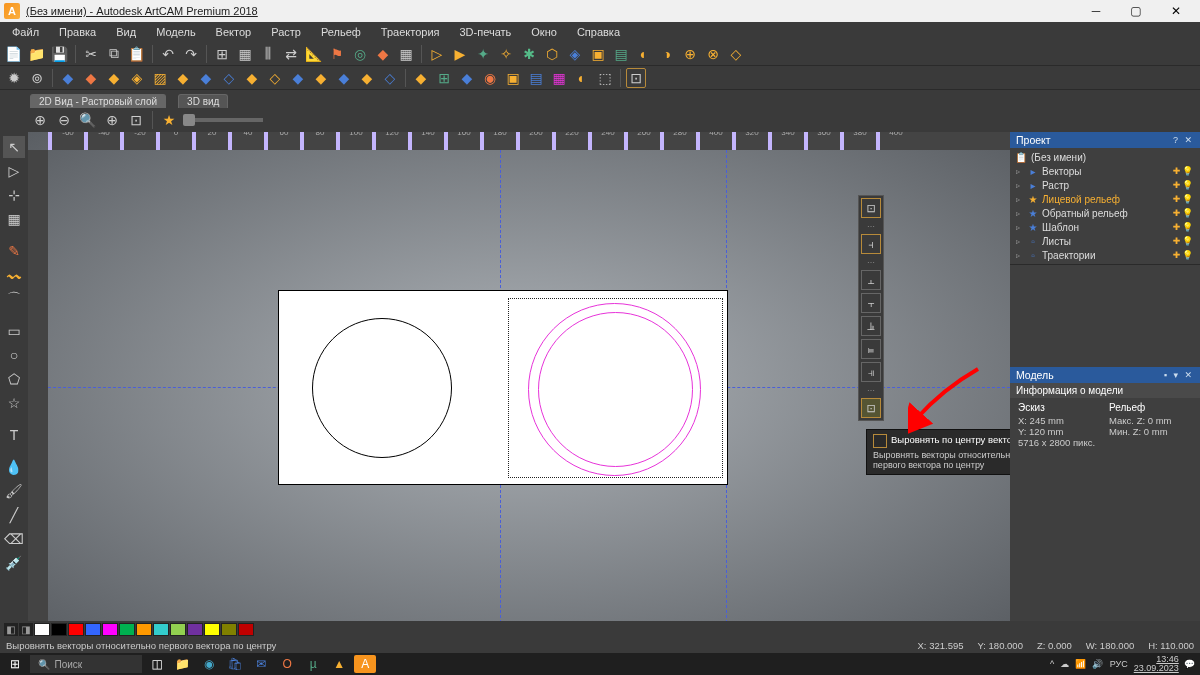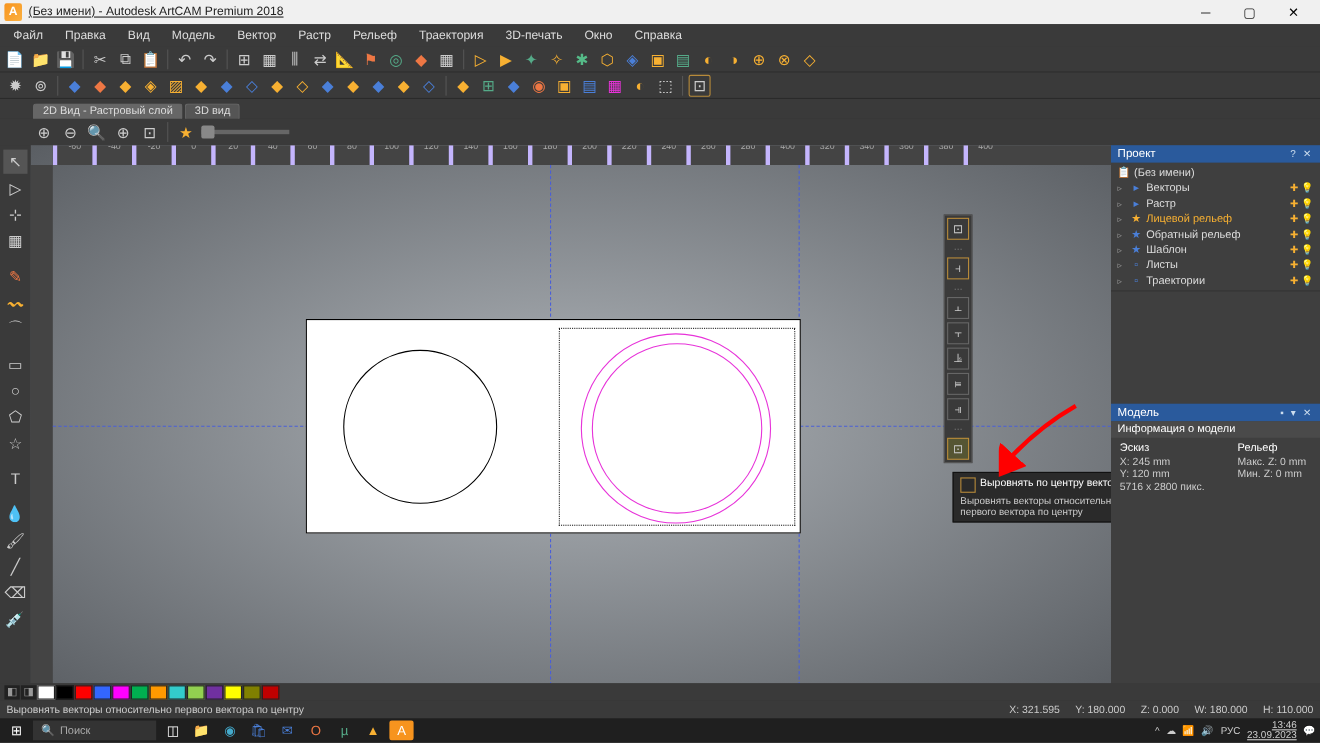--- a/index.html
+++ b/index.html
@@ -24,7 +24,7 @@
 
 
 .tabs-row { height: 18px; background: #3a3a3a; display: flex; align-items: flex-end; padding-left: 30px; }
-.tab { padding: 1px 8px; background: #555; color: #ddd; font-size: 10px; border-radius: 3px 3px 0 0; margin-right: 2px; border:1px solid #666; border-bottom:none;}
+.tab { padding: 1px 8px; background: #555; color: #ddd; font-size: 10px; border-radius: 3px 3px 0 0; margin-right: 12px; border:1px solid #666; border-bottom:none;}
 .tab.active { background: #666; }
 
 

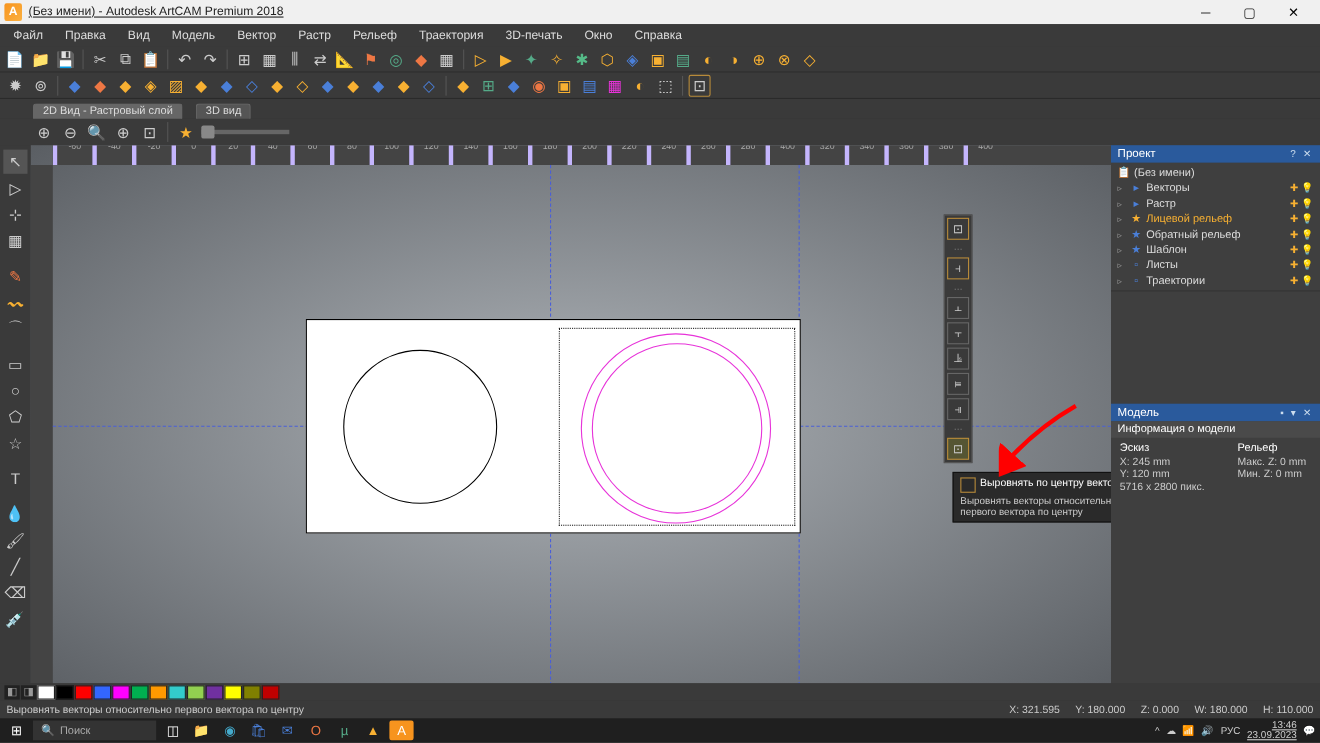--- a/index.html
+++ b/index.html
@@ -79,7 +79,7 @@
 .tree-row .tail { margin-left:auto; font-size:9px; color:#f7b032; }
 .panel-dark { background:#3f3f3f; flex:1; }
 .info-sub { background:#4a4a4a; padding:2px 6px; font-size:10px; color:#fff; }
-.info-grid { display:flex; gap:30px; padding:4px 8px; font-size:9.5px; color:#ccc;}
+.info-grid { display:flex; gap:14px; padding:4px 8px; font-size:9.5px; color:#ccc;}
 .info-col b { color:#fff; display:block; font-weight:normal; font-size:10px; margin-bottom:2px;}
 
 

